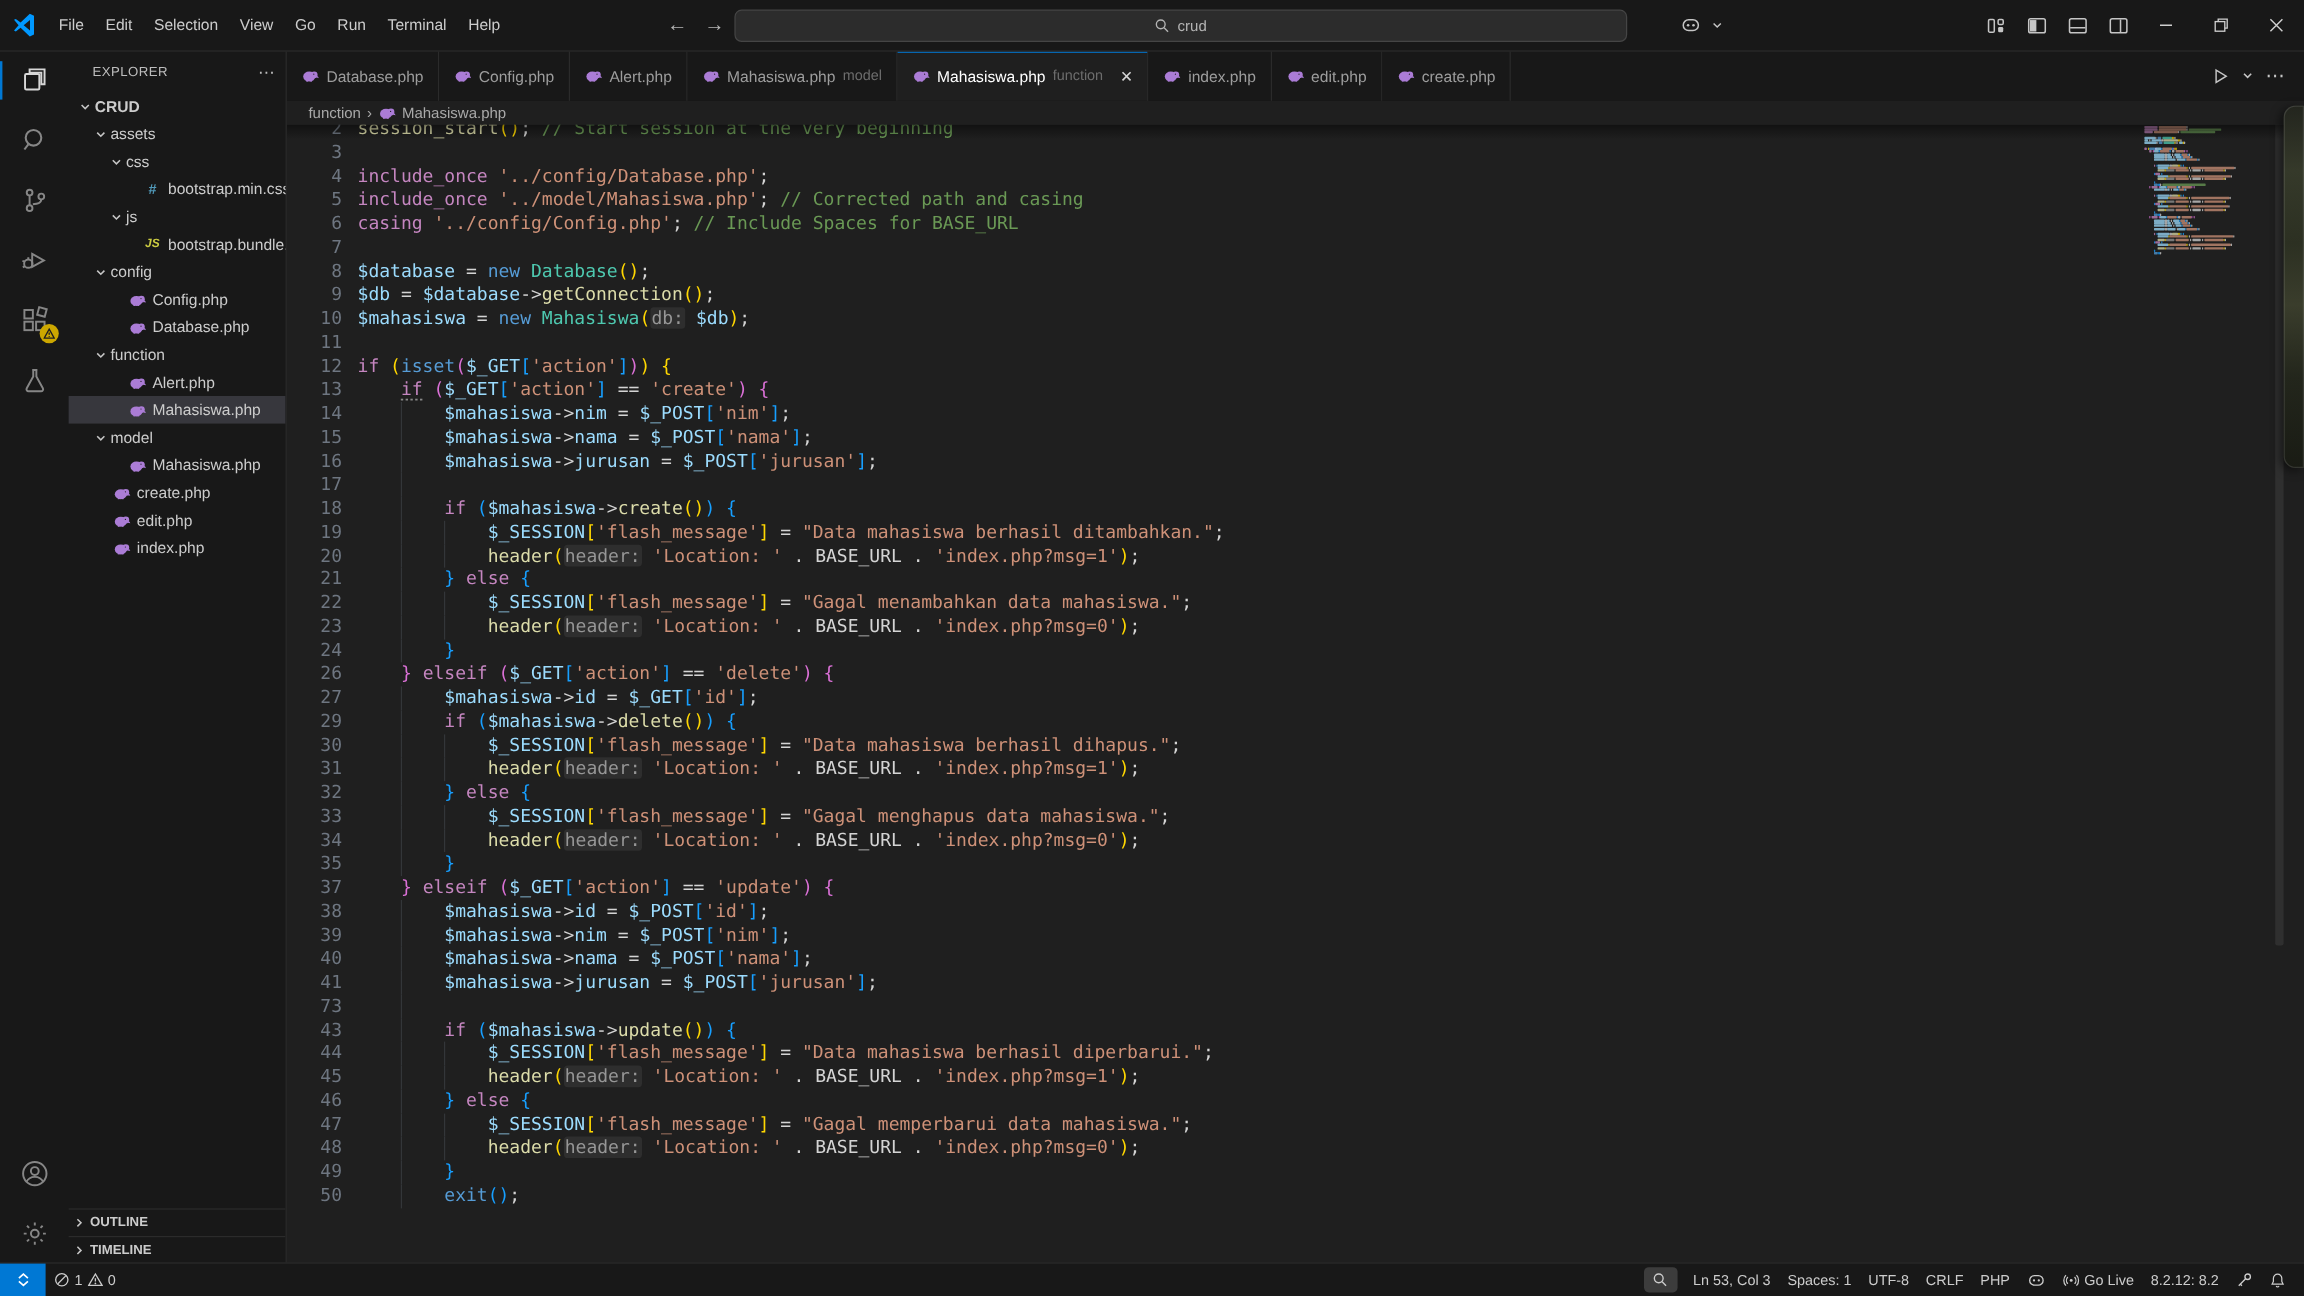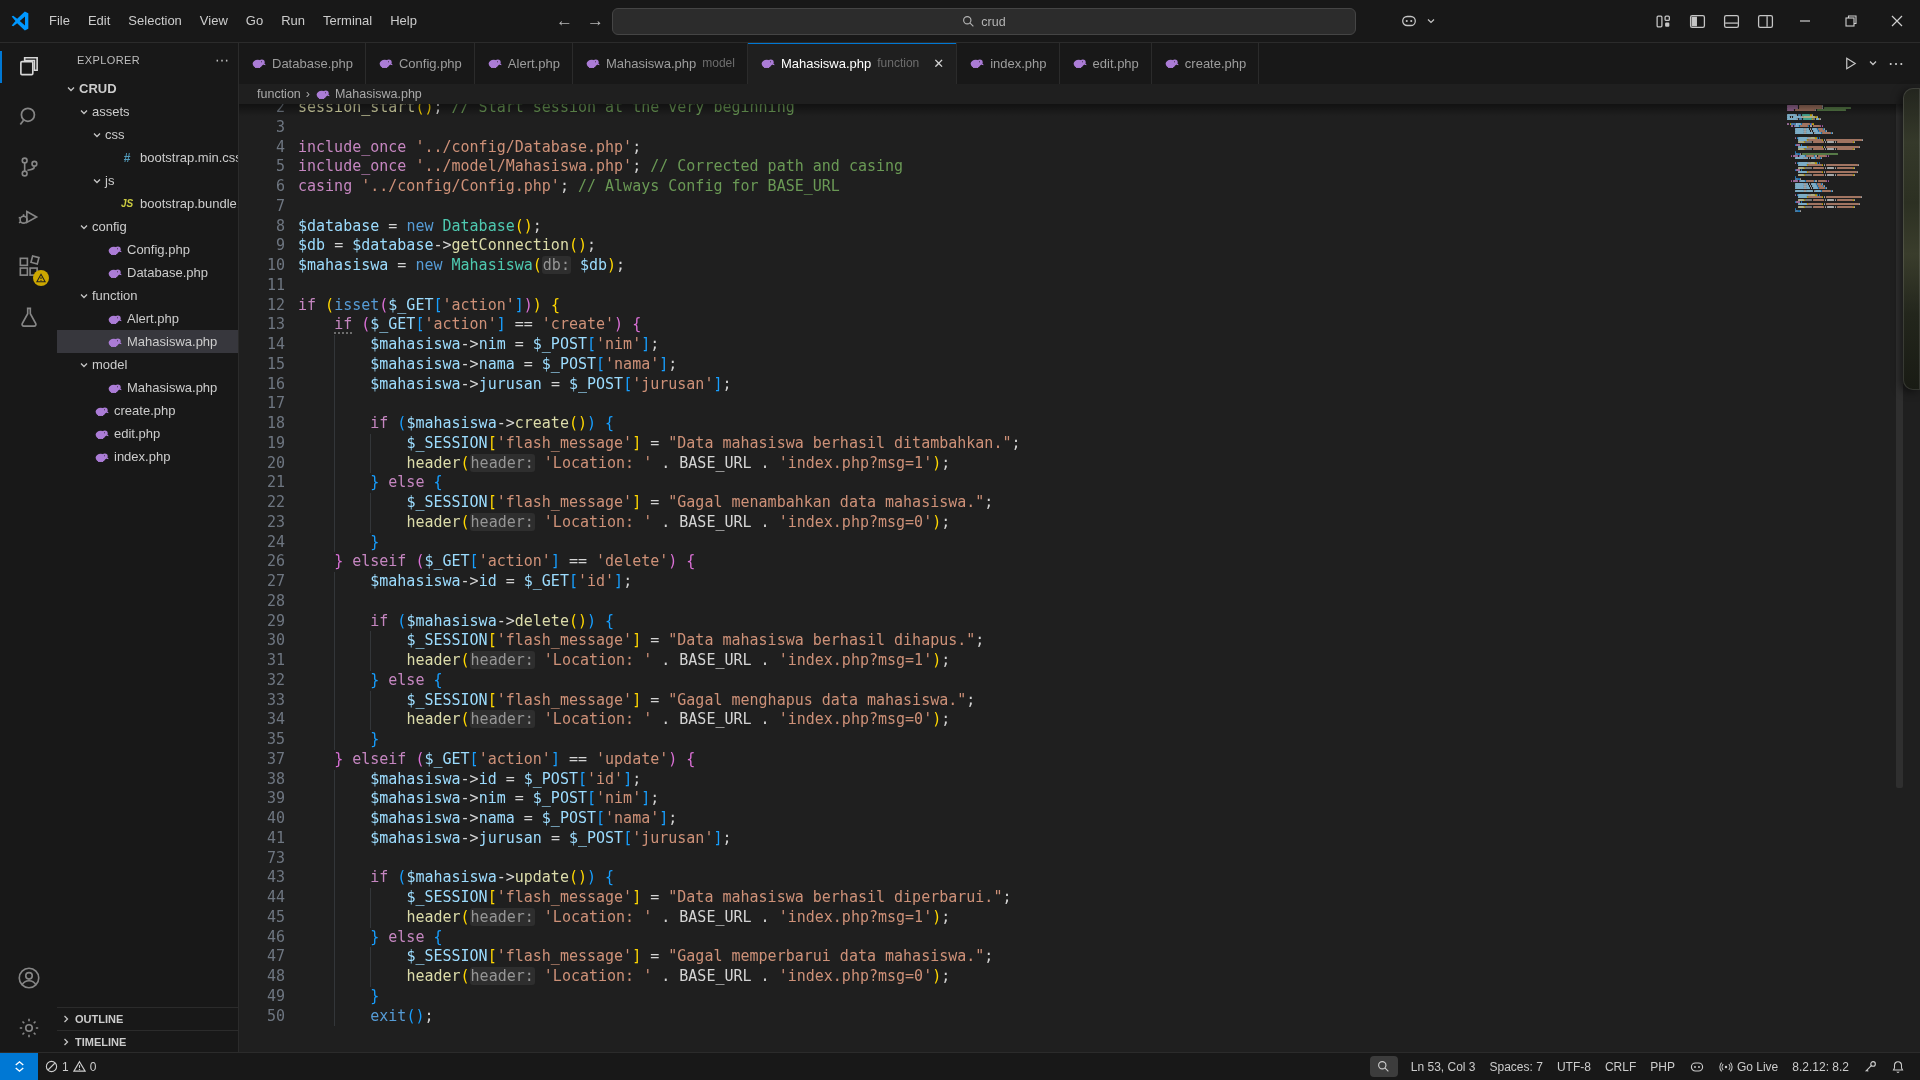--- a/index.html
+++ b/index.html
@@ -593,7 +593,7 @@
         <div class="cl"><span class="ln">3</span><span class="lc"></span></div>
         <div class="cl"><span class="ln">4</span><span class="lc"><span style="color:#C586C0">include_once</span> <span style="color:#CE9178">'../config/Database.php'</span><span style="color:#D4D4D4">;</span></span></div>
         <div class="cl"><span class="ln">5</span><span class="lc"><span style="color:#C586C0">include_once</span> <span style="color:#CE9178">'../model/Mahasiswa.php'</span><span style="color:#D4D4D4">;</span> <span style="color:#6A9955">// Corrected path and casing</span></span></div>
-        <div class="cl"><span class="ln">6</span><span class="lc"><span style="color:#C586C0">casing</span> <span style="color:#CE9178">'../config/Config.php'</span><span style="color:#D4D4D4">;</span> <span style="color:#6A9955">// Always Config for BASE_URL</span></span></div>
+        <div class="cl"><span class="ln">6</span><span class="lc"><span style="color:#C586C0">casing</span> <span style="color:#CE9178">'../config/Config.php'</span><span style="color:#D4D4D4">;</span> <span style="color:#6A9955">// Include Spaces for BASE_URL</span></span></div>
         <div class="cl"><span class="ln">7</span><span class="lc"></span></div>
         <div class="cl"><span class="ln">8</span><span class="lc"><span style="color:#9CDCFE">$database</span> <span style="color:#D4D4D4">=</span> <span style="color:#569CD6">new</span> <span style="color:#4EC9B0">Database</span><span style="color:#FFD700">(</span><span style="color:#FFD700">)</span><span style="color:#D4D4D4">;</span></span></div>
         <div class="cl"><span class="ln">9</span><span class="lc"><span style="color:#9CDCFE">$db</span> <span style="color:#D4D4D4">=</span> <span style="color:#9CDCFE">$database</span><span style="color:#D4D4D4">-&gt;</span><span style="color:#DCDCAA">getConnection</span><span style="color:#FFD700">(</span><span style="color:#FFD700">)</span><span style="color:#D4D4D4">;</span></span></div>

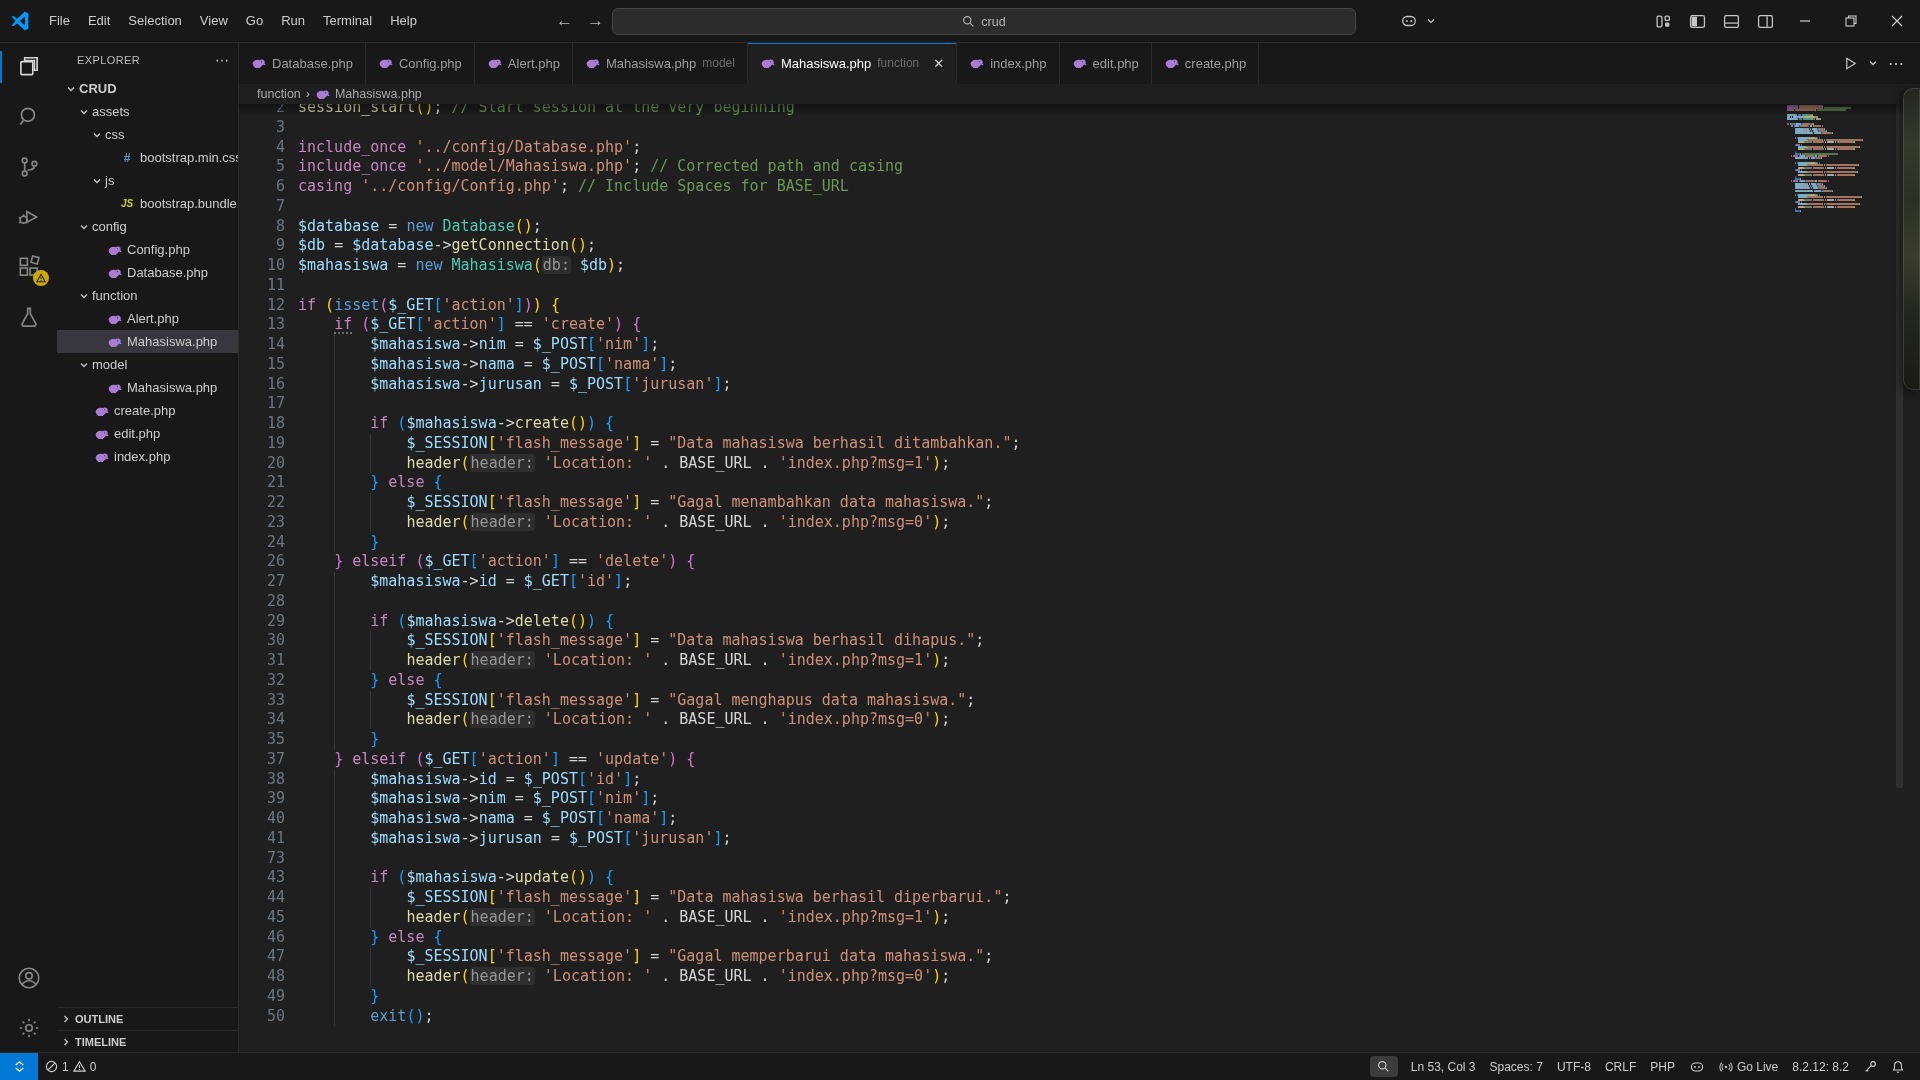--- a/index.html
+++ b/index.html
@@ -614,7 +614,6 @@
         <div class="cl"><span class="ln">24</span><span class="lc"><span class="guide" style="left:36.12px"></span>        <span style="color:#179FFF">}</span></span></div>
         <div class="cl"><span class="ln">26</span><span class="lc">    <span style="color:#DA70D6">}</span> <span style="color:#C586C0">elseif</span> <span style="color:#DA70D6">(</span><span style="color:#9CDCFE">$_GET</span><span style="color:#179FFF">[</span><span style="color:#CE9178">'action'</span><span style="color:#179FFF">]</span> <span style="color:#D4D4D4">==</span> <span style="color:#CE9178">'delete'</span><span style="color:#DA70D6">)</span> <span style="color:#DA70D6">{</span></span></div>
         <div class="cl"><span class="ln">27</span><span class="lc"><span class="guide" style="left:36.12px"></span>        <span style="color:#9CDCFE">$mahasiswa</span><span style="color:#D4D4D4">-&gt;</span><span style="color:#9CDCFE">id</span> <span style="color:#D4D4D4">=</span> <span style="color:#9CDCFE">$_GET</span><span style="color:#179FFF">[</span><span style="color:#CE9178">'id'</span><span style="color:#179FFF">]</span><span style="color:#D4D4D4">;</span></span></div>
-        <div class="cl"><span class="ln">28</span><span class="lc"><span class="guide" style="left:36.12px"></span></span></div>
         <div class="cl"><span class="ln">29</span><span class="lc"><span class="guide" style="left:36.12px"></span>        <span style="color:#C586C0">if</span> <span style="color:#179FFF">(</span><span style="color:#9CDCFE">$mahasiswa</span><span style="color:#D4D4D4">-&gt;</span><span style="color:#DCDCAA">delete</span><span style="color:#FFD700">(</span><span style="color:#FFD700">)</span><span style="color:#179FFF">)</span> <span style="color:#179FFF">{</span></span></div>
         <div class="cl"><span class="ln">30</span><span class="lc"><span class="guide" style="left:36.12px"></span><span class="guide" style="left:72.24px"></span>            <span style="color:#9CDCFE">$_SESSION</span><span style="color:#FFD700">[</span><span style="color:#CE9178">'flash_message'</span><span style="color:#FFD700">]</span> <span style="color:#D4D4D4">=</span> <span style="color:#CE9178">"Data mahasiswa berhasil dihapus."</span><span style="color:#D4D4D4">;</span></span></div>
         <div class="cl"><span class="ln">31</span><span class="lc"><span class="guide" style="left:36.12px"></span><span class="guide" style="left:72.24px"></span>            <span style="color:#DCDCAA">header</span><span style="color:#FFD700">(</span><span class="inlay" style="color:#969696">header:</span> <span style="color:#CE9178">'Location: '</span> <span style="color:#D4D4D4">.</span> <span style="color:#D4D4D4">BASE_URL</span> <span style="color:#D4D4D4">.</span> <span style="color:#CE9178">'index.php?msg=1'</span><span style="color:#FFD700">)</span><span style="color:#D4D4D4">;</span></span></div>

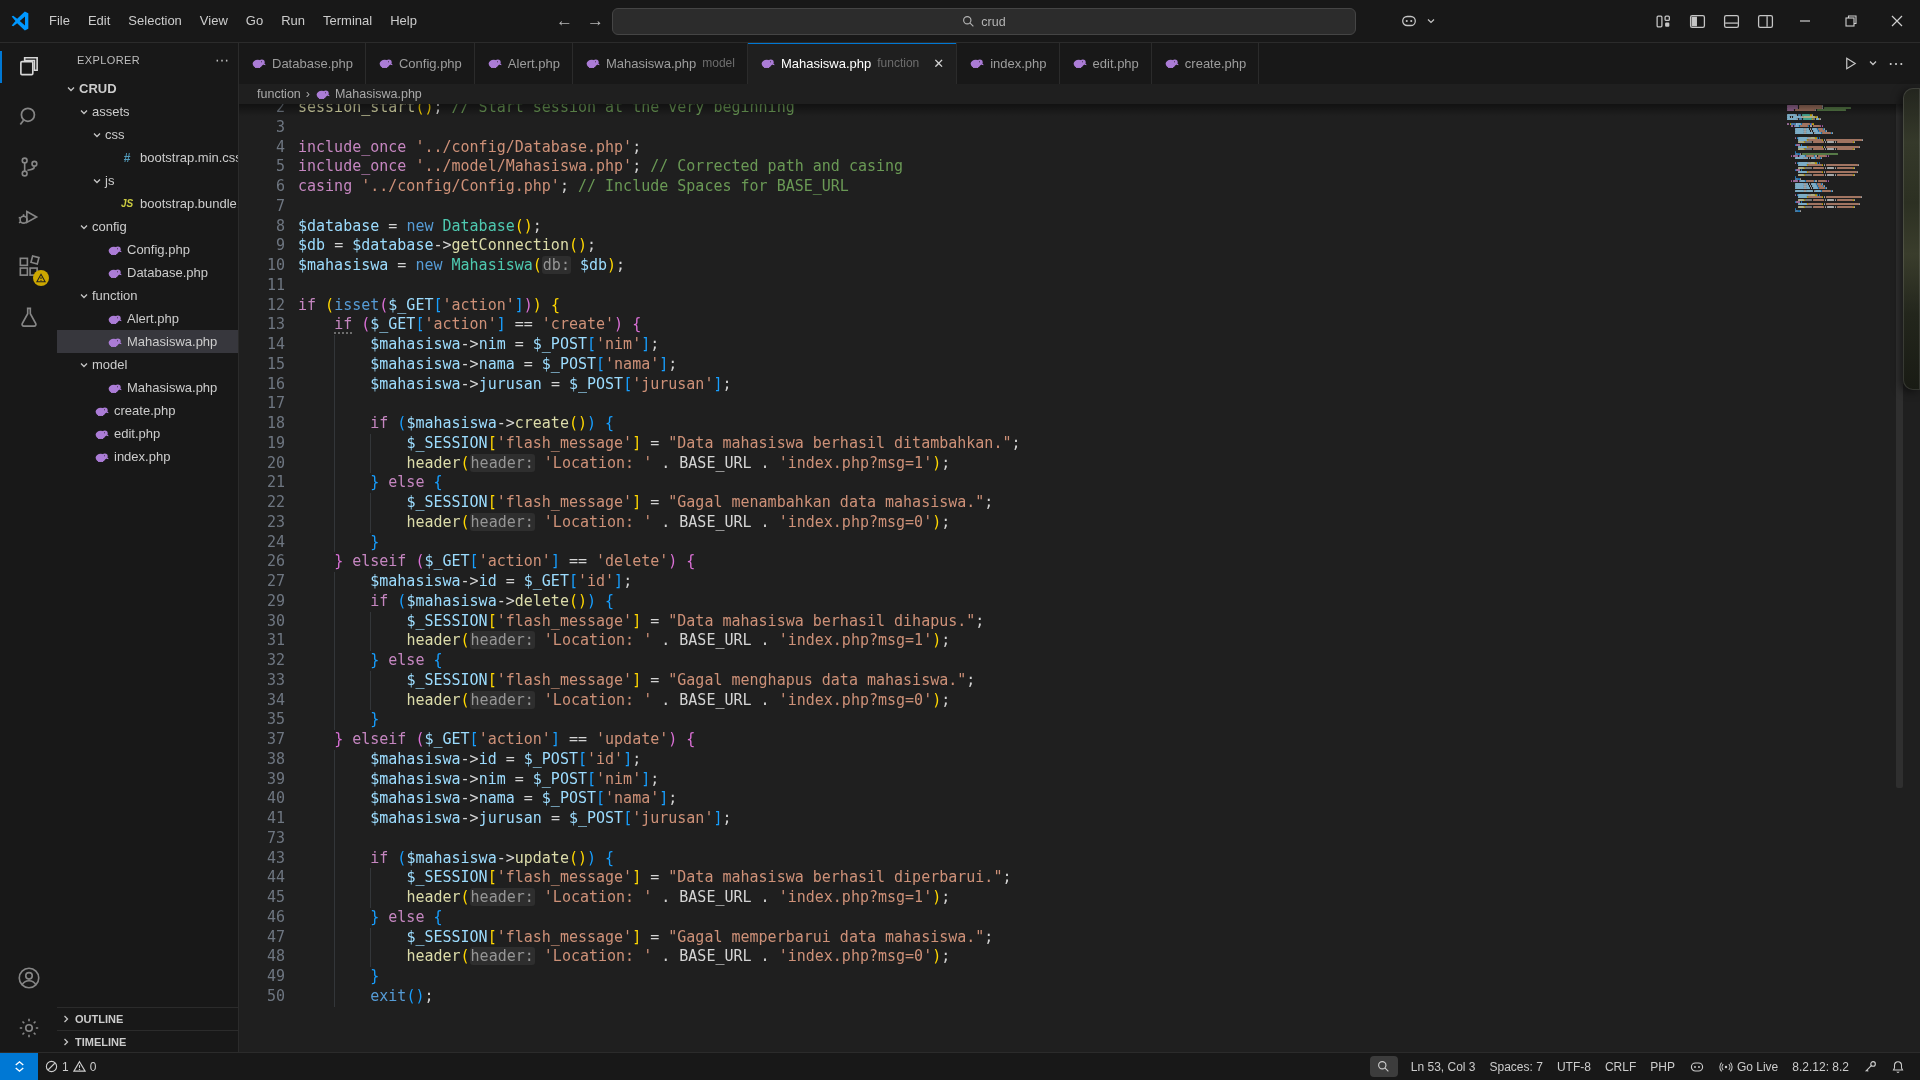--- a/index.html
+++ b/index.html
@@ -721,7 +721,7 @@
           <span>Ln 53, Col 3</span>
         </div>
       <div class="sb-item">
-          <span>Spaces: 7</span>
+          <span>Spaces: 1</span>
         </div>
       <div class="sb-item">
           <span>UTF-8</span>

